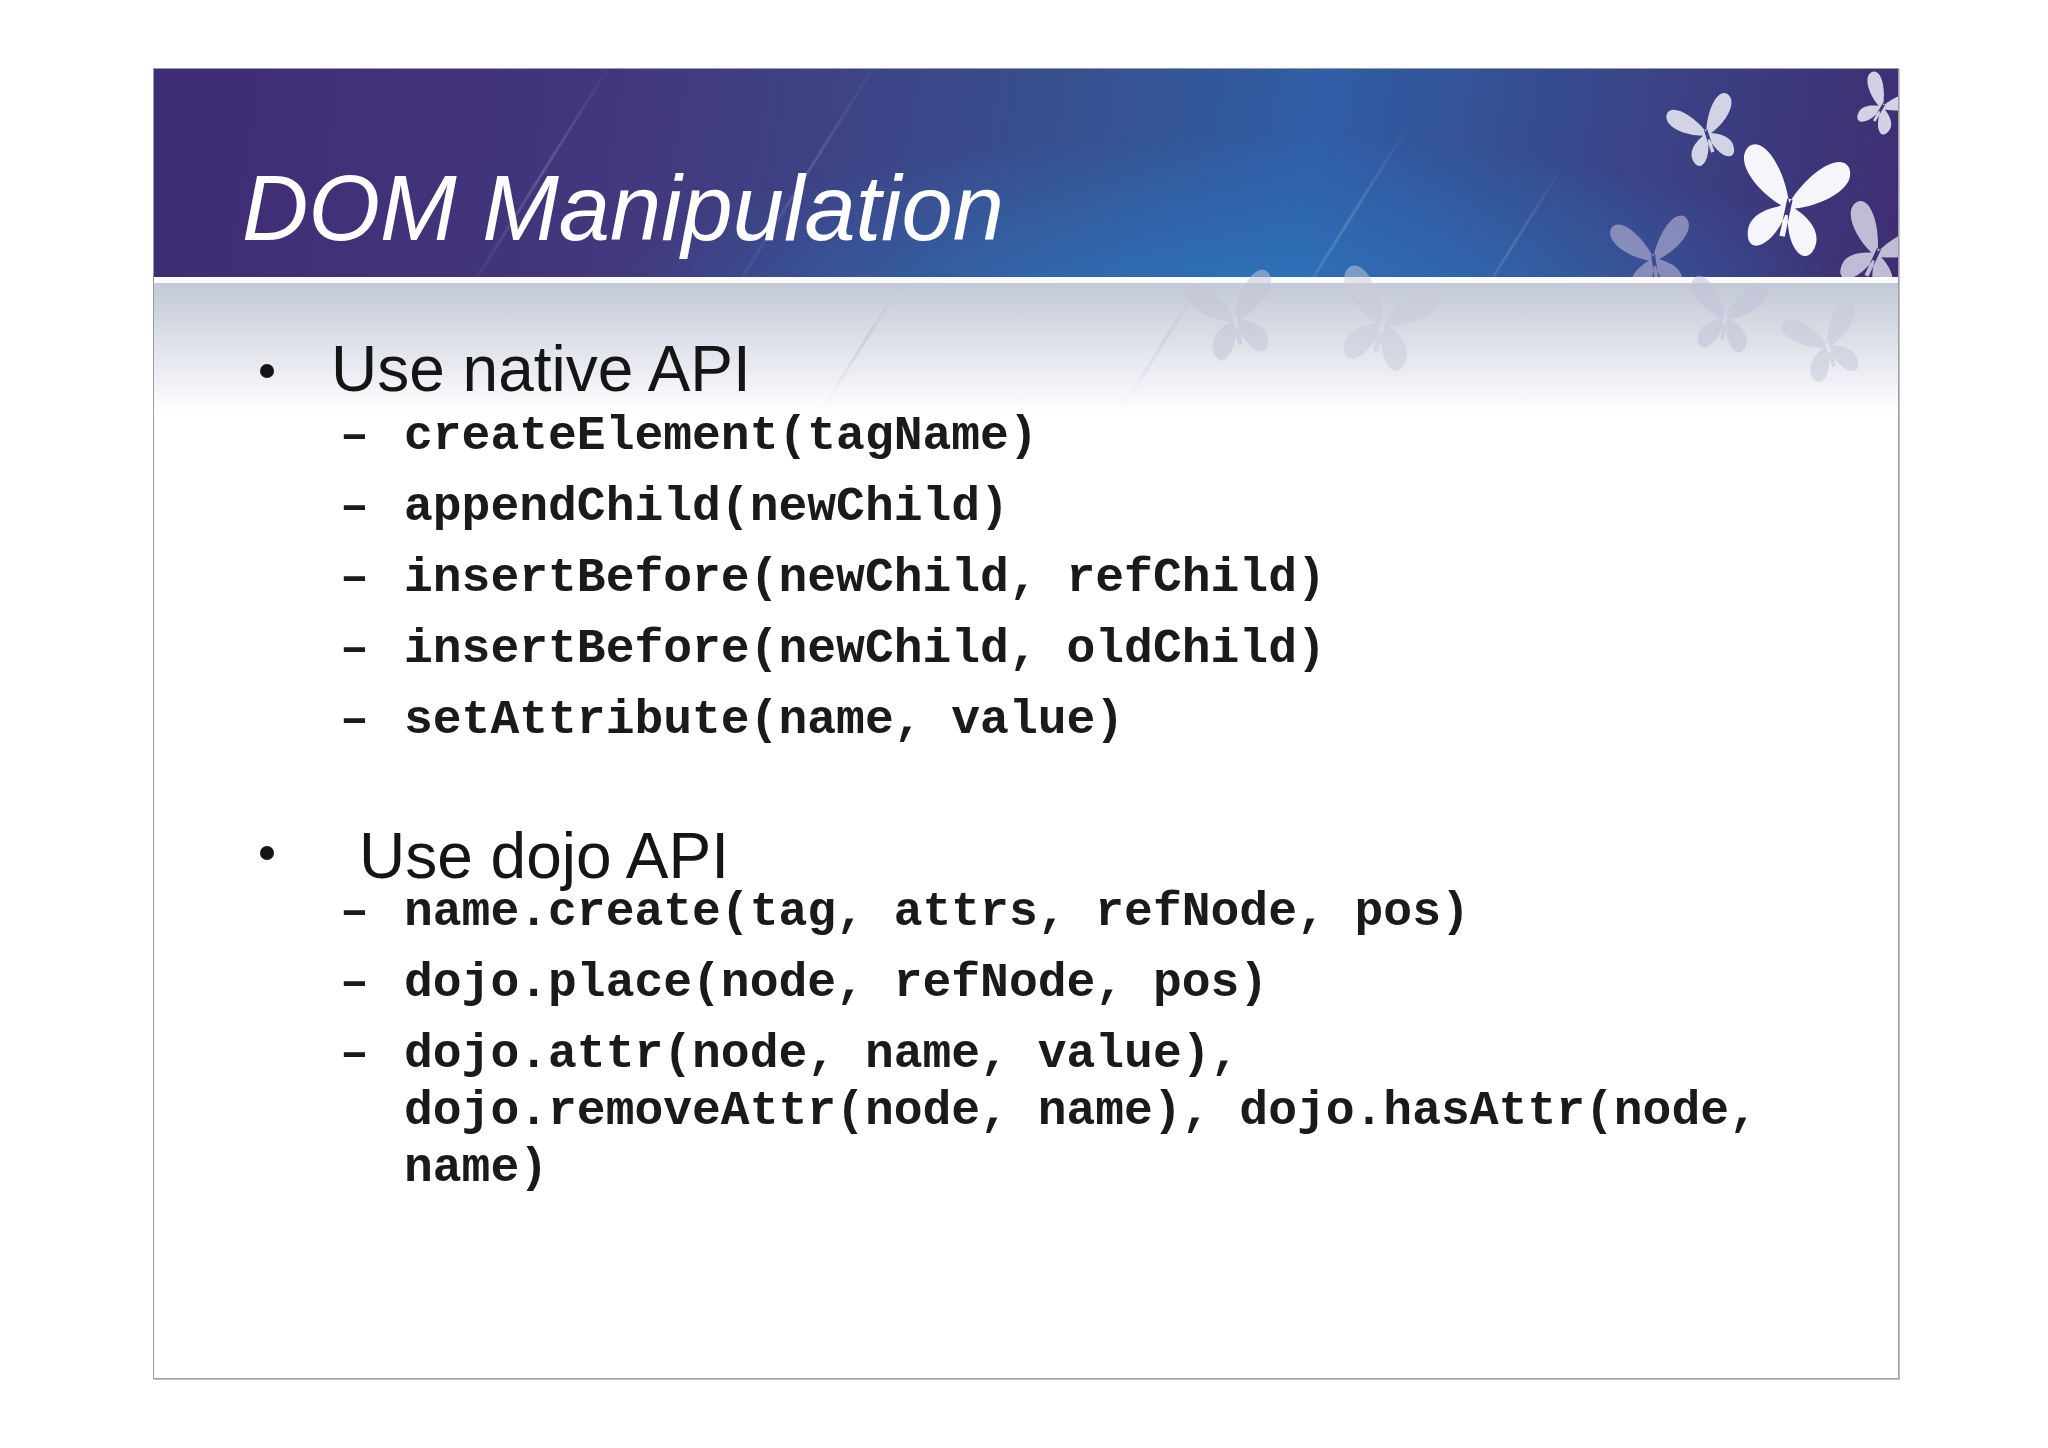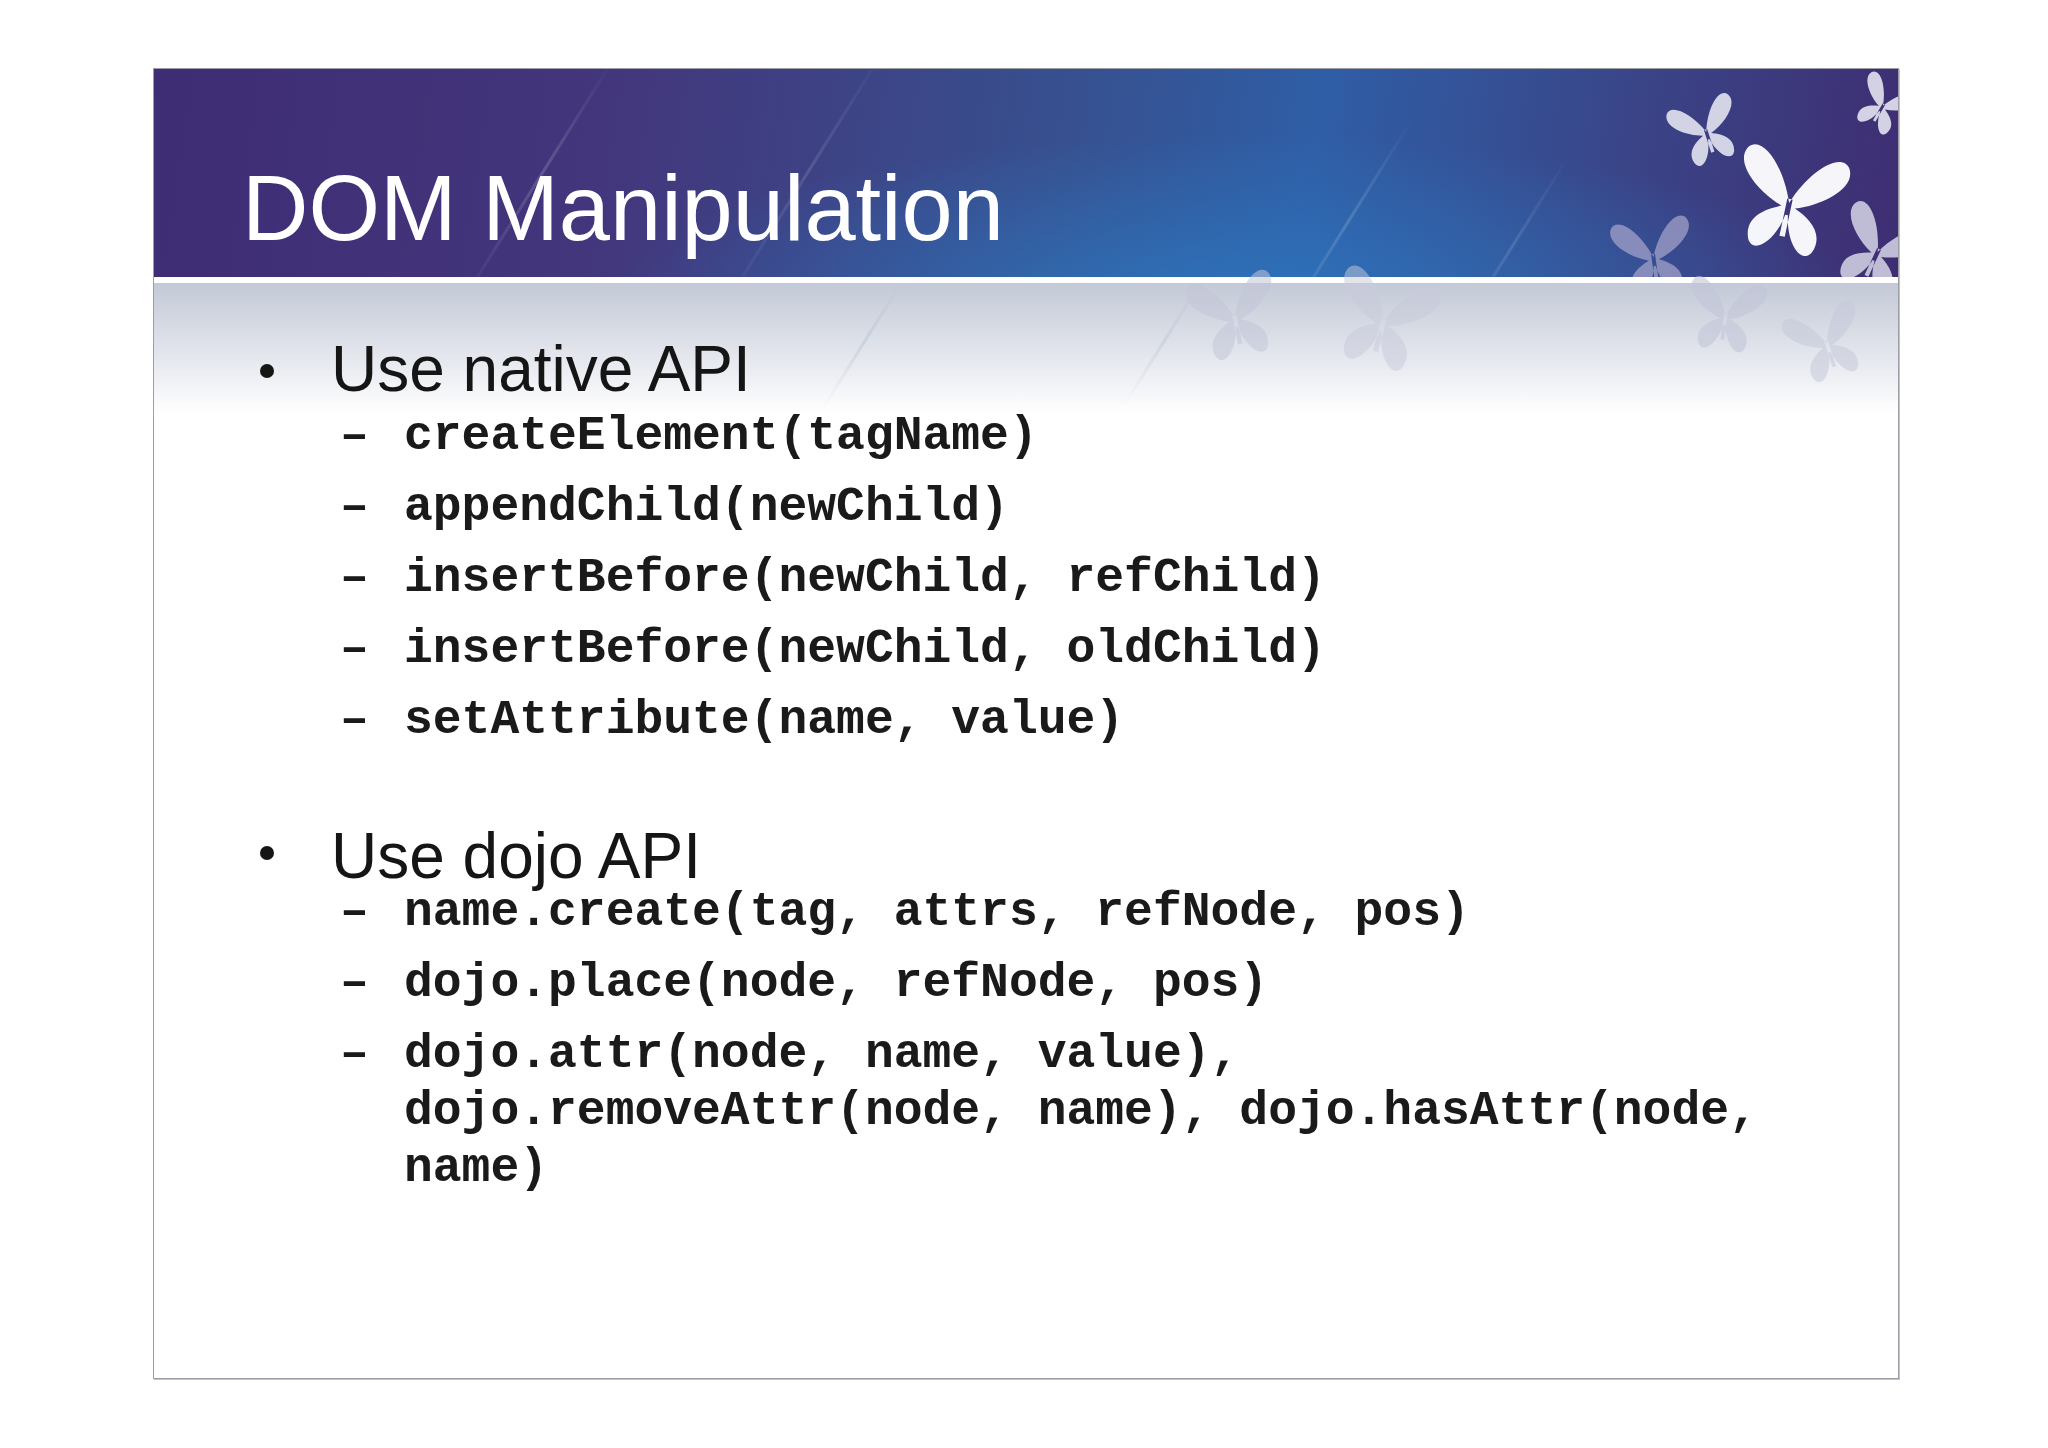--- a/index.html
+++ b/index.html
@@ -32,6 +32,7 @@
     position:absolute;left:88px;top:93px;
     color:#ffffff;font-size:92px;line-height:92px;font-weight:300;letter-spacing:0;
     white-space:nowrap;
+    font-style:italic;
   }
   
   .sep{position:absolute;left:0;top:208px;width:100%;height:6px;background:#ffffff;}

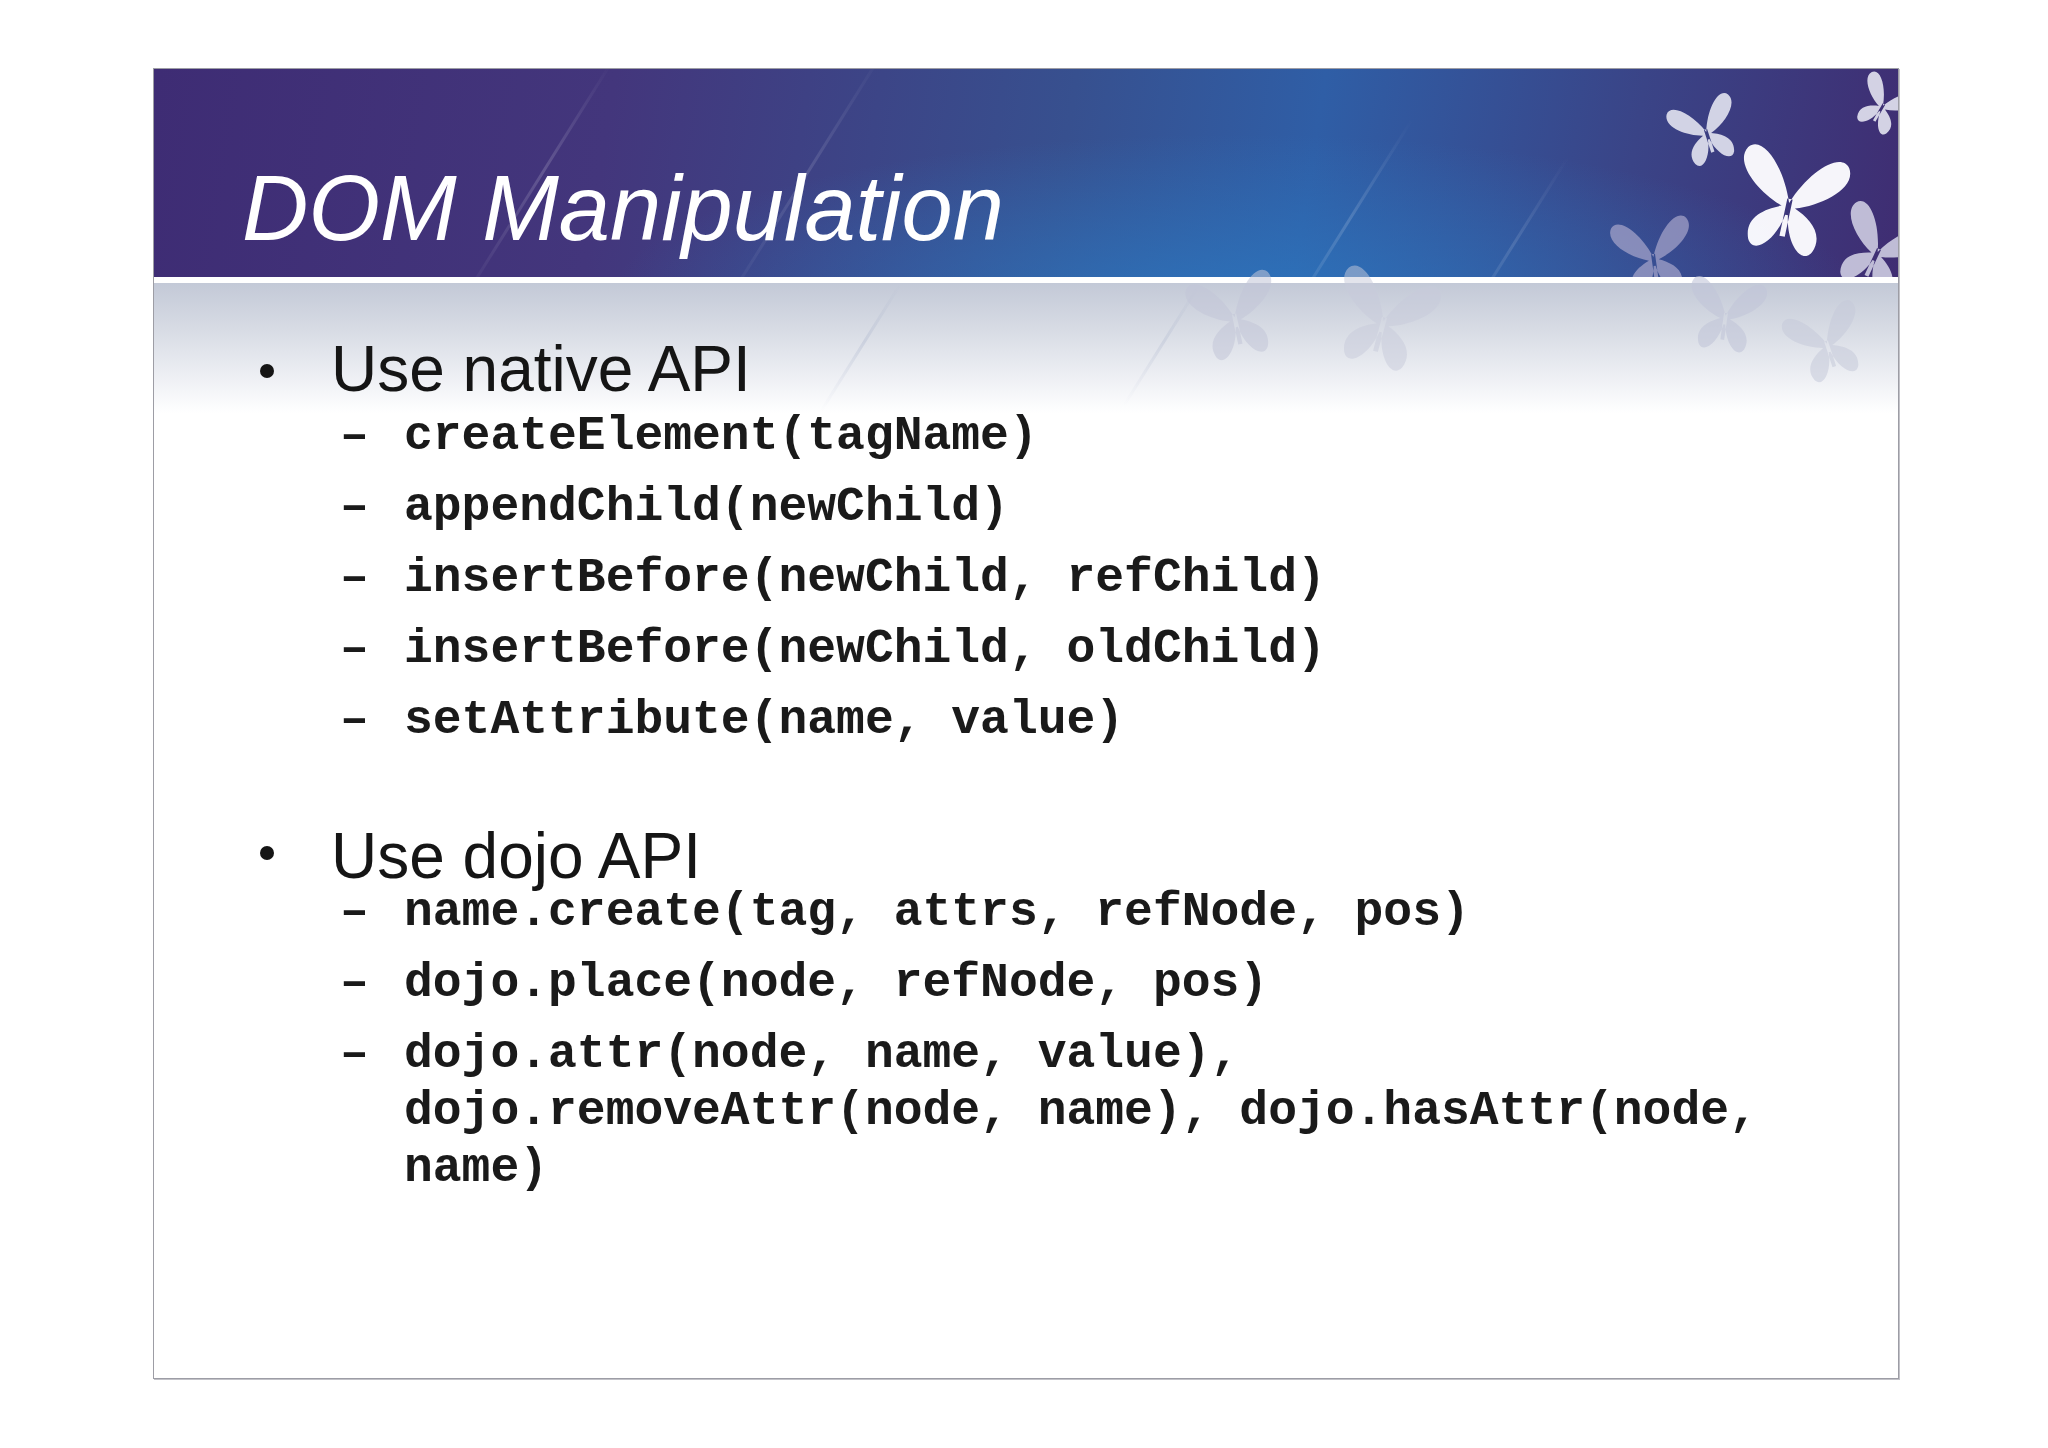--- a/index.html
+++ b/index.html
@@ -52,7 +52,7 @@
     font-size:64px;line-height:52px;white-space:nowrap;
   }
   .heading.h1{top:274px;}
-  .heading.h2{top:761px;}
+  .heading.h2{top:761px;margin-left:28px;}
   .code-item{
     position:absolute;left:186px;display:flex;align-items:flex-start;
     font-family:"Liberation Mono",monospace;font-size:48px;line-height:57px;color:#1a1a1a;

